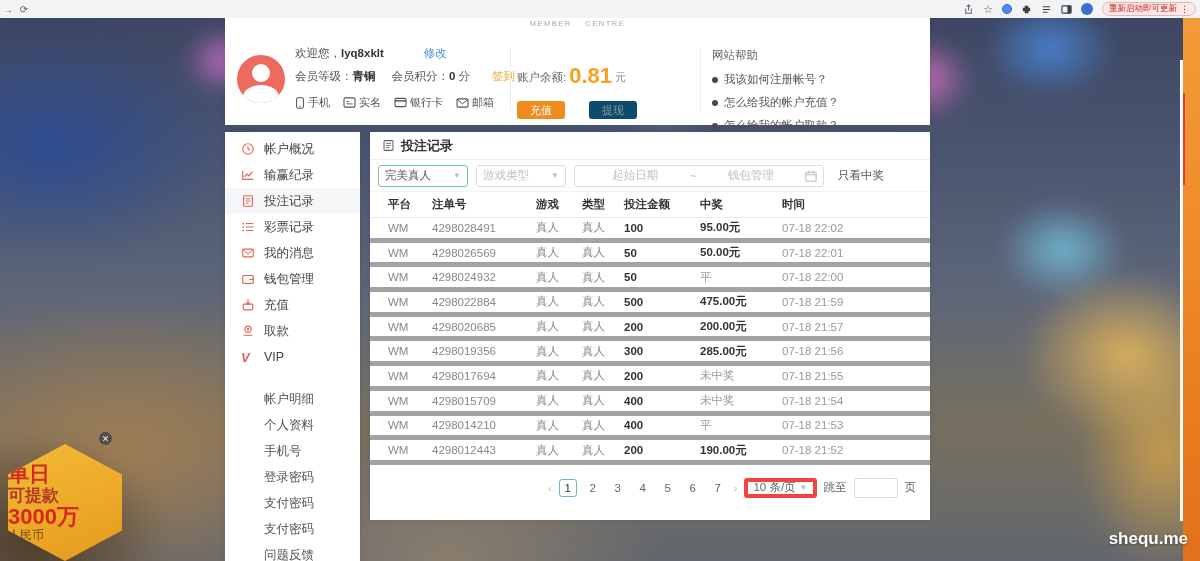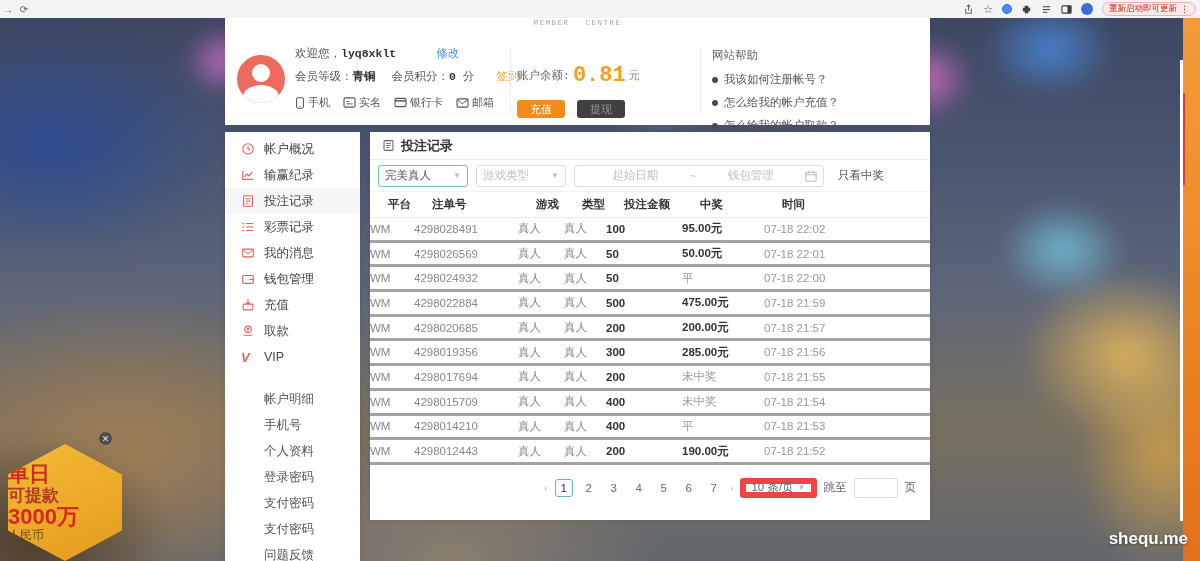--- a/index.html
+++ b/index.html
@@ -43,7 +43,7 @@
 
   
   .panel{position:absolute;background:#fff;box-shadow:0 0 5px rgba(0,0,0,.10);z-index:10;}
-  .header-panel{left:225px;top:18px;width:705px;height:107px;font-family:Liberation Mono, monospace;}
+  .header-panel{left:225px;top:18px;width:705px;height:107px;}
   .side-panel{left:225px;top:132px;width:135px;height:429px;}
   .main-panel{left:370px;top:132px;width:560px;height:388px;}
 

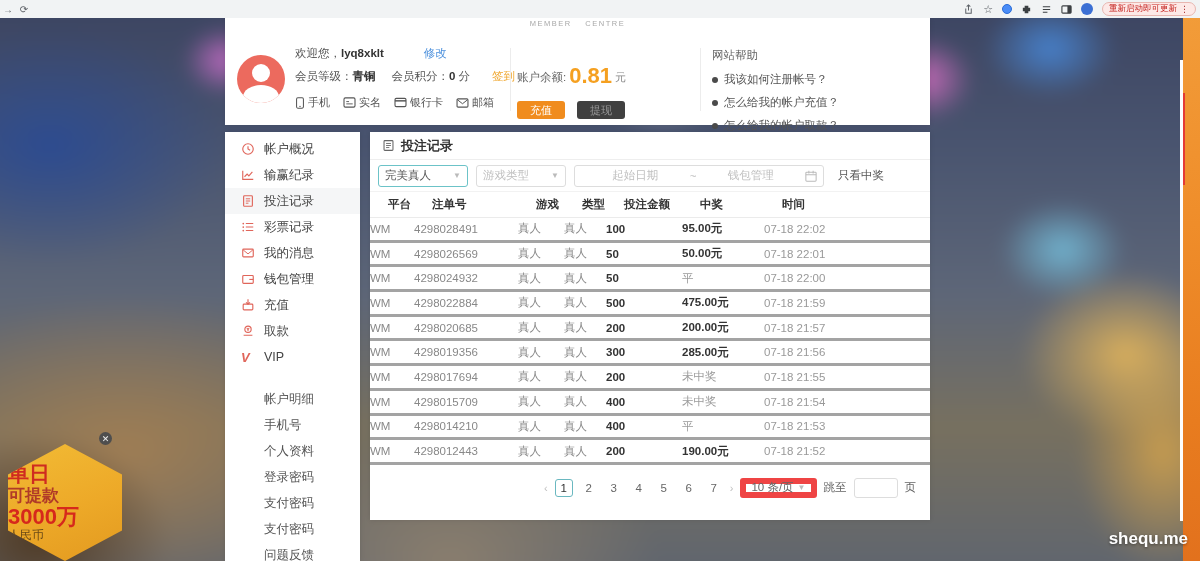--- a/index.html
+++ b/index.html
@@ -69,7 +69,7 @@
   .btn-row{margin-top:12px;display:flex;gap:12px;}
   .btn{width:48px;height:18px;border-radius:3px;font-size:11px;display:flex;align-items:center;justify-content:center;}
   .btn-orange{background:#f08c1e;color:#fff;}
-  .btn-gray{background:#404040;color:#999;}
+  .btn-gray{background:#0c4a6e;color:#999;margin-left:12px;}
   .help-col{position:absolute;left:487px;top:30px;width:210px;font-size:11.5px;color:#555;}
   .help-title{margin-bottom:9px;color:#666;}
   .help-item{display:flex;align-items:center;gap:6px;margin-bottom:8px;white-space:nowrap;}

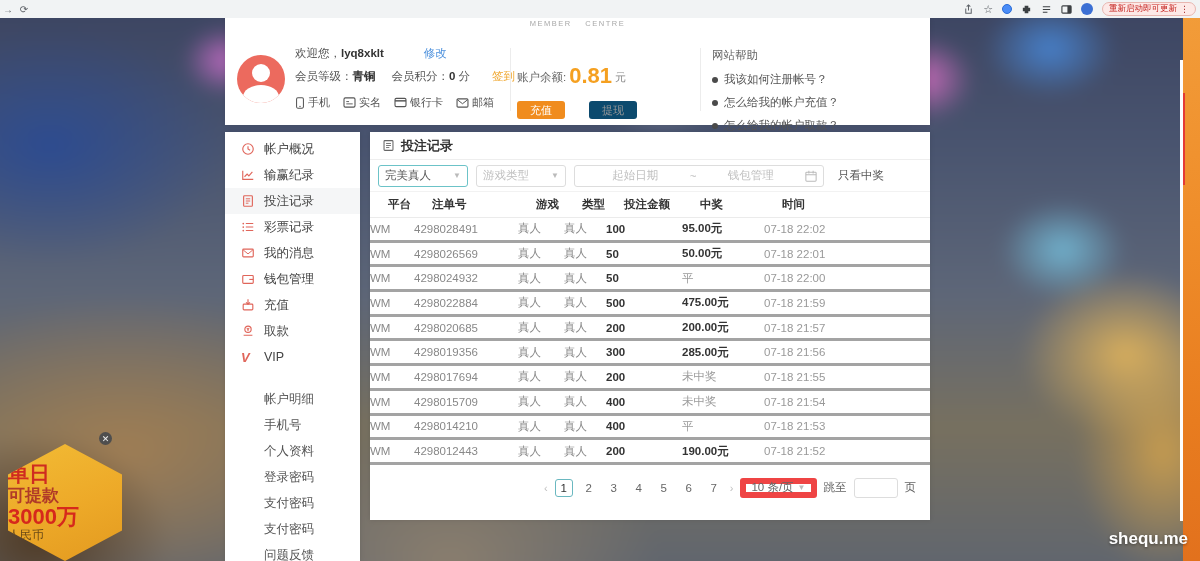--- a/index.html
+++ b/index.html
@@ -101,7 +101,7 @@
   .winonly{color:#555;margin-left:6px;}
 
   .thead{height:26px;display:flex;align-items:center;padding-left:18px;border-bottom:1px solid #ebebeb;}
-  .trow{height:24.7px;display:flex;align-items:center;border-bottom:3px solid #a3a3a3;}
+  .trow{height:24.7px;display:flex;align-items:center;padding-left:18px;border-bottom:5px solid #a3a3a3;}
   .cell{font-size:11.5px;color:#888;flex:none;white-space:nowrap;}
   .th{font-weight:bold;color:#333;}
   .c0{width:44px}.c1{width:104px}.c2{width:46px}.c3{width:42px}.c4{width:76px}.c5{width:82px}.c6{flex:1}

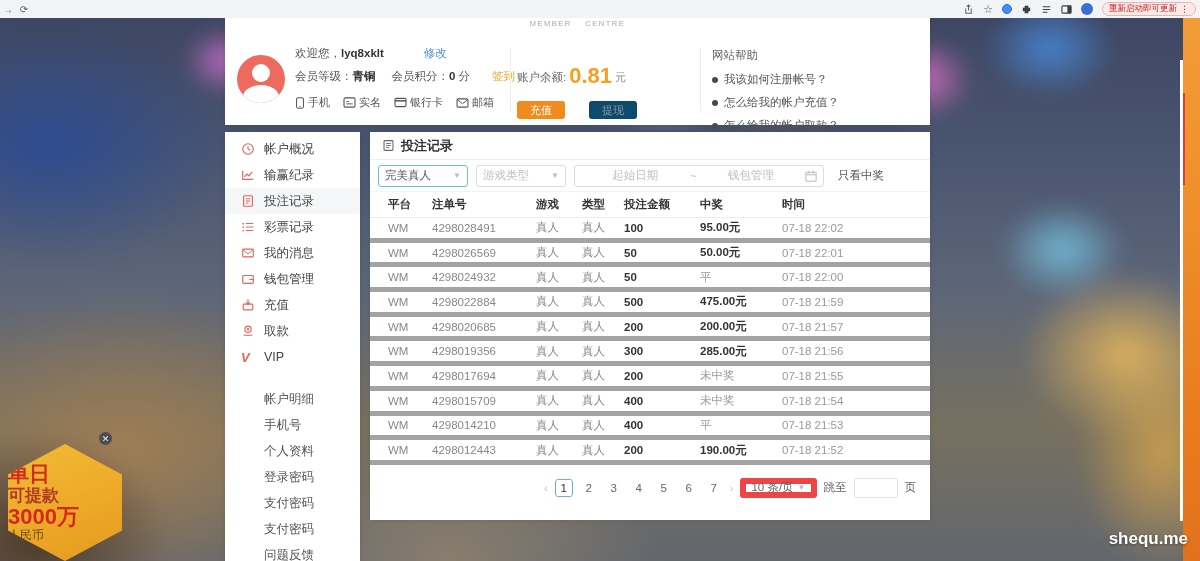--- a/index.html
+++ b/index.html
@@ -315,8 +315,8 @@
       </div>
       <div class="side-sec" id="side-secondary">
           <div class="side-item2">帐户明细</div>
+          <div class="side-item2">个人资料</div>
           <div class="side-item2">手机号</div>
-          <div class="side-item2">个人资料</div>
           <div class="side-item2">登录密码</div>
           <div class="side-item2">支付密码</div>
           <div class="side-item2">支付密码</div>

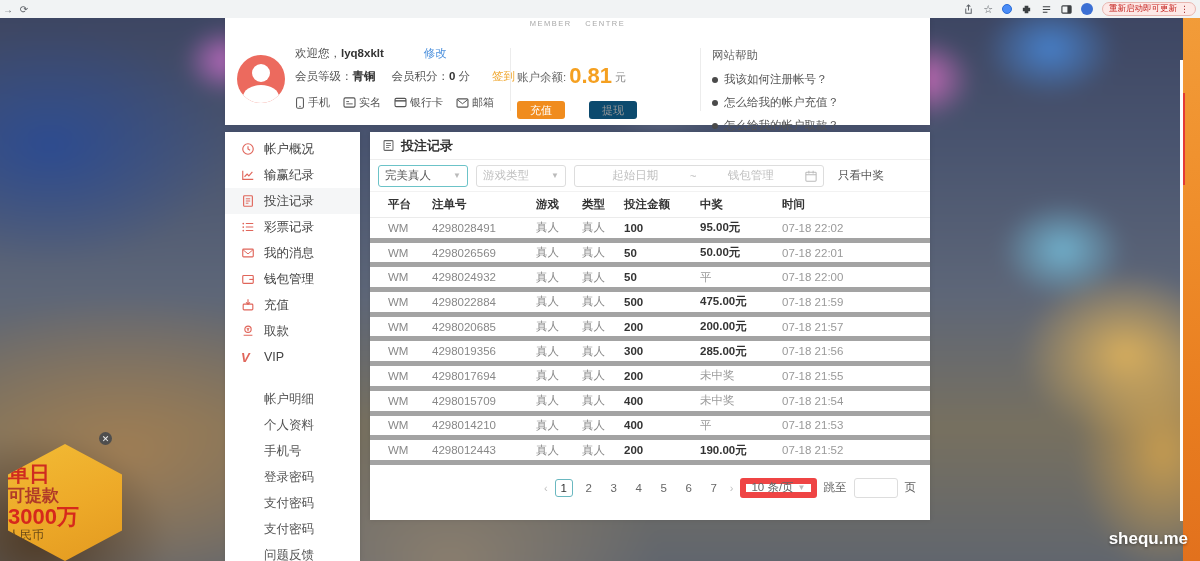--- a/index.html
+++ b/index.html
@@ -115,7 +115,7 @@
   .pag .arrow{color:#c0c0c0;font-size:11px;}
   .page{min-width:18px;height:18px;display:inline-flex;align-items:center;justify-content:center;cursor:pointer;}
   .page.active{border:1px solid #6ab8c0;border-radius:3px;color:#333;}
-  .psize{height:20px;border:6px solid #ef4444;border-radius:3px;display:flex;align-items:center;
+  .psize{height:20px;border:4px solid #ef4444;border-radius:3px;display:flex;align-items:center;
     padding:0 5px;gap:4px;color:#666;}
   .psize .chev{color:#bbb;font-size:8px;}
   .jump-input{width:44px;height:20px;border:1px solid #ddd;border-radius:3px;background:#fff;}

